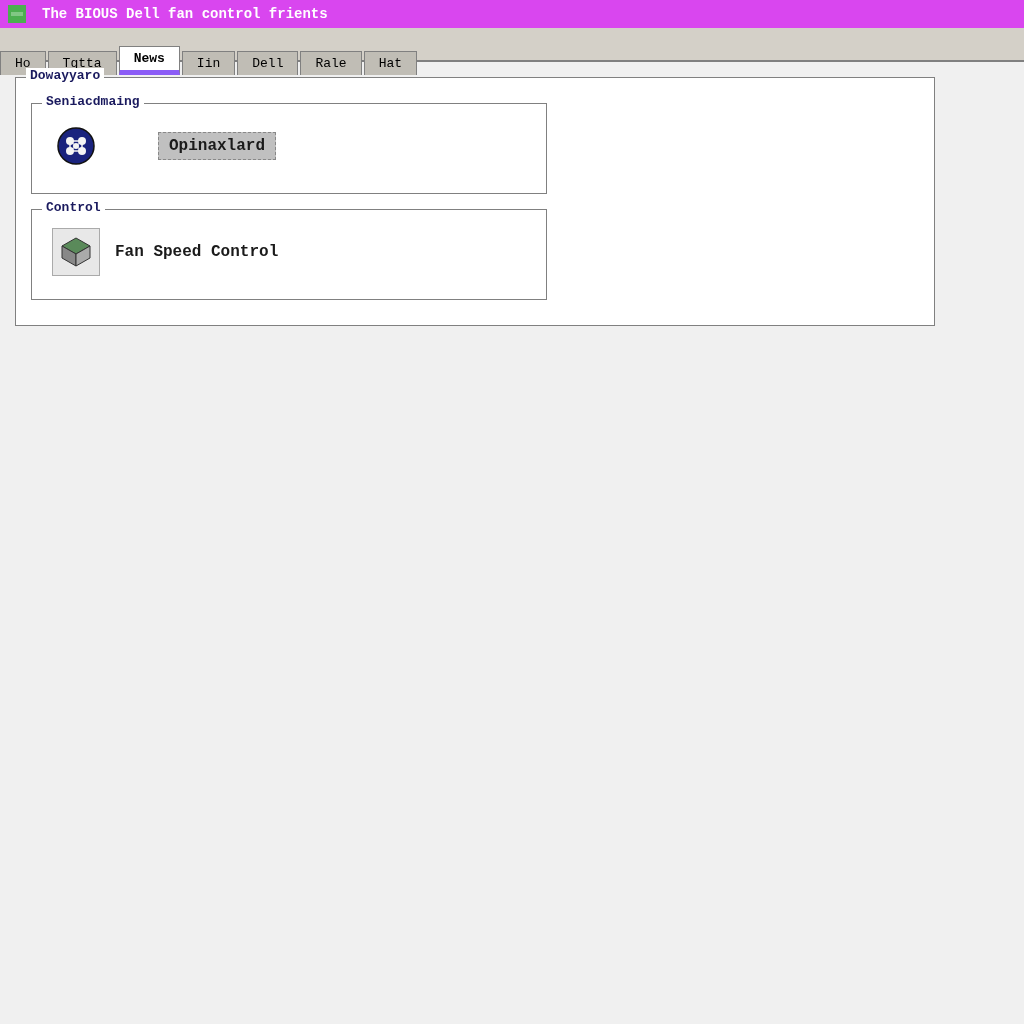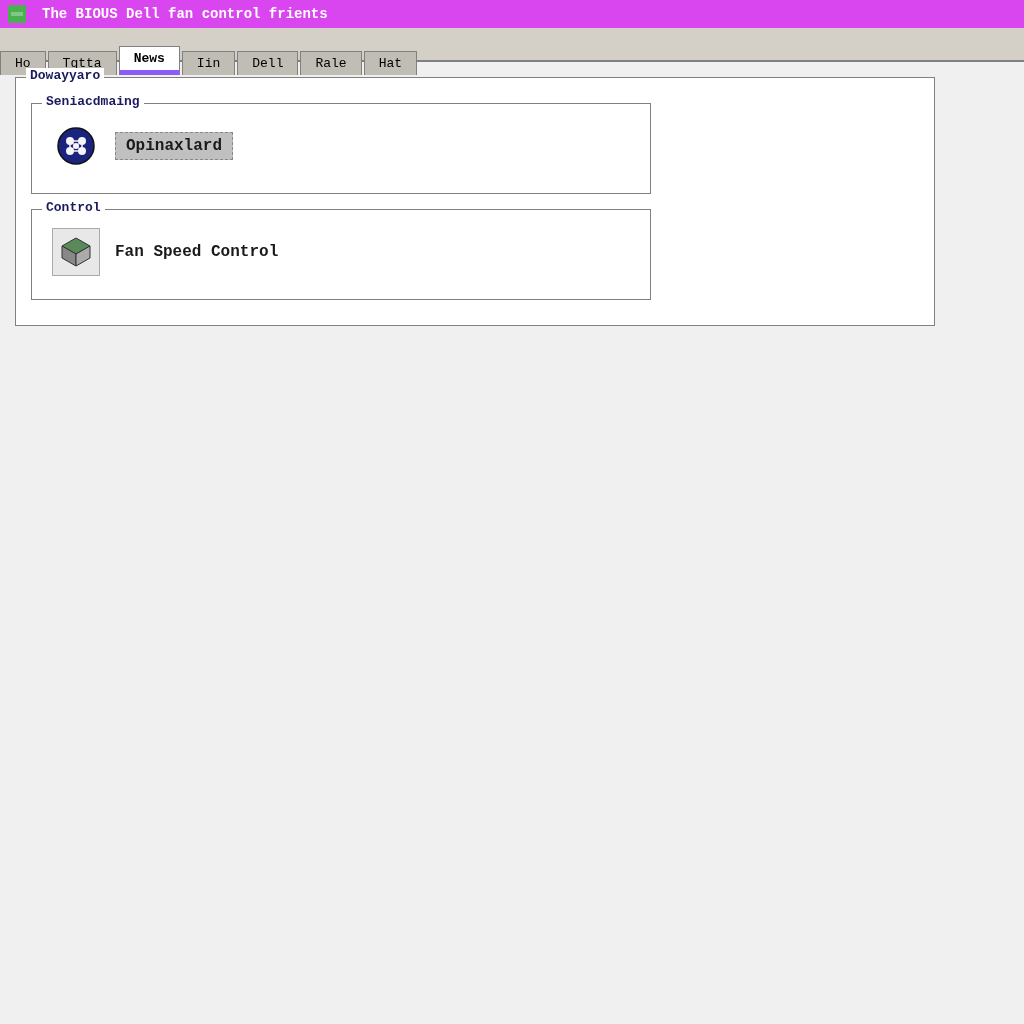--- a/index.html
+++ b/index.html
@@ -108,7 +108,7 @@
       position: relative;
       margin-top: 15px;
       margin-bottom: 10px;
-      width: 620px;
+      width: 516px;
     }
 
     .inner-group-label {

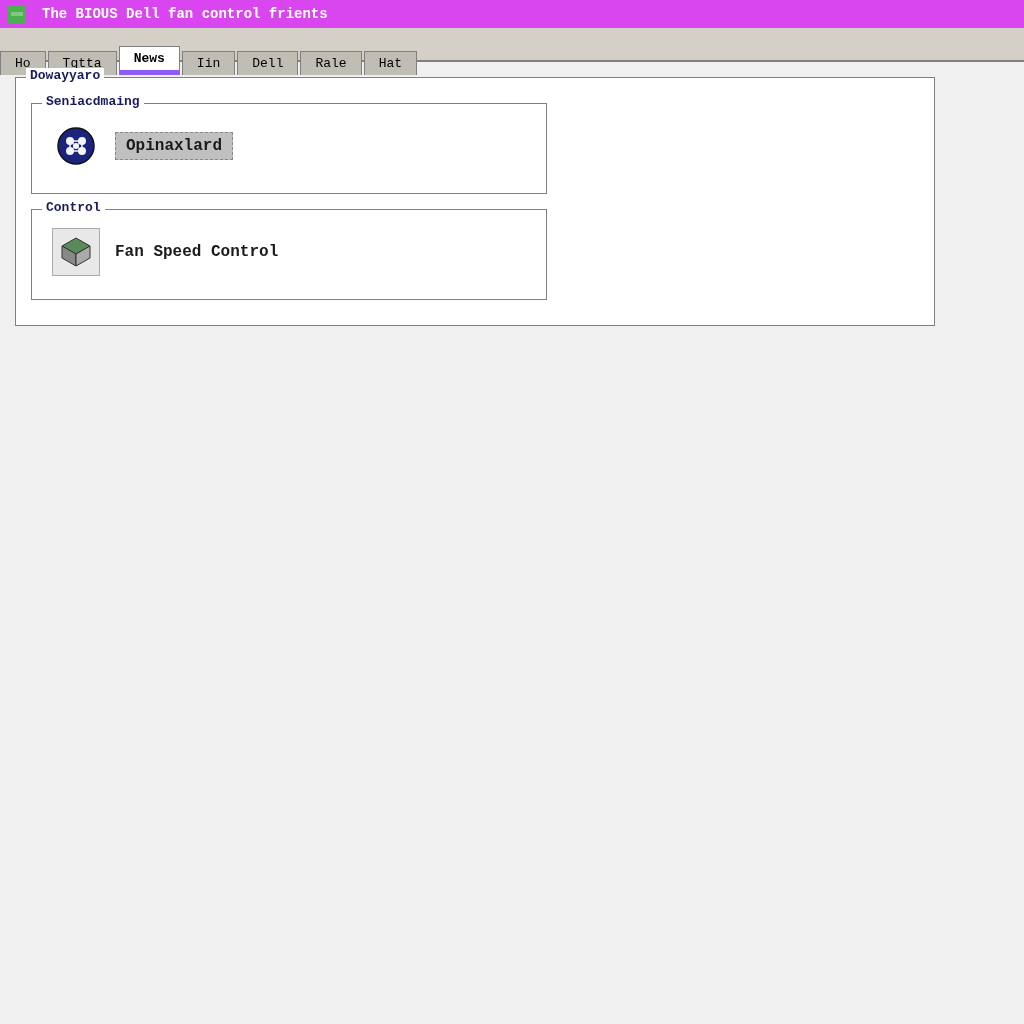--- a/index.html
+++ b/index.html
@@ -155,6 +155,7 @@
       background: #c0c0c0;
       padding: 4px 10px;
       display: inline-block;
+      margin-left: 43px;
     }
 
     

